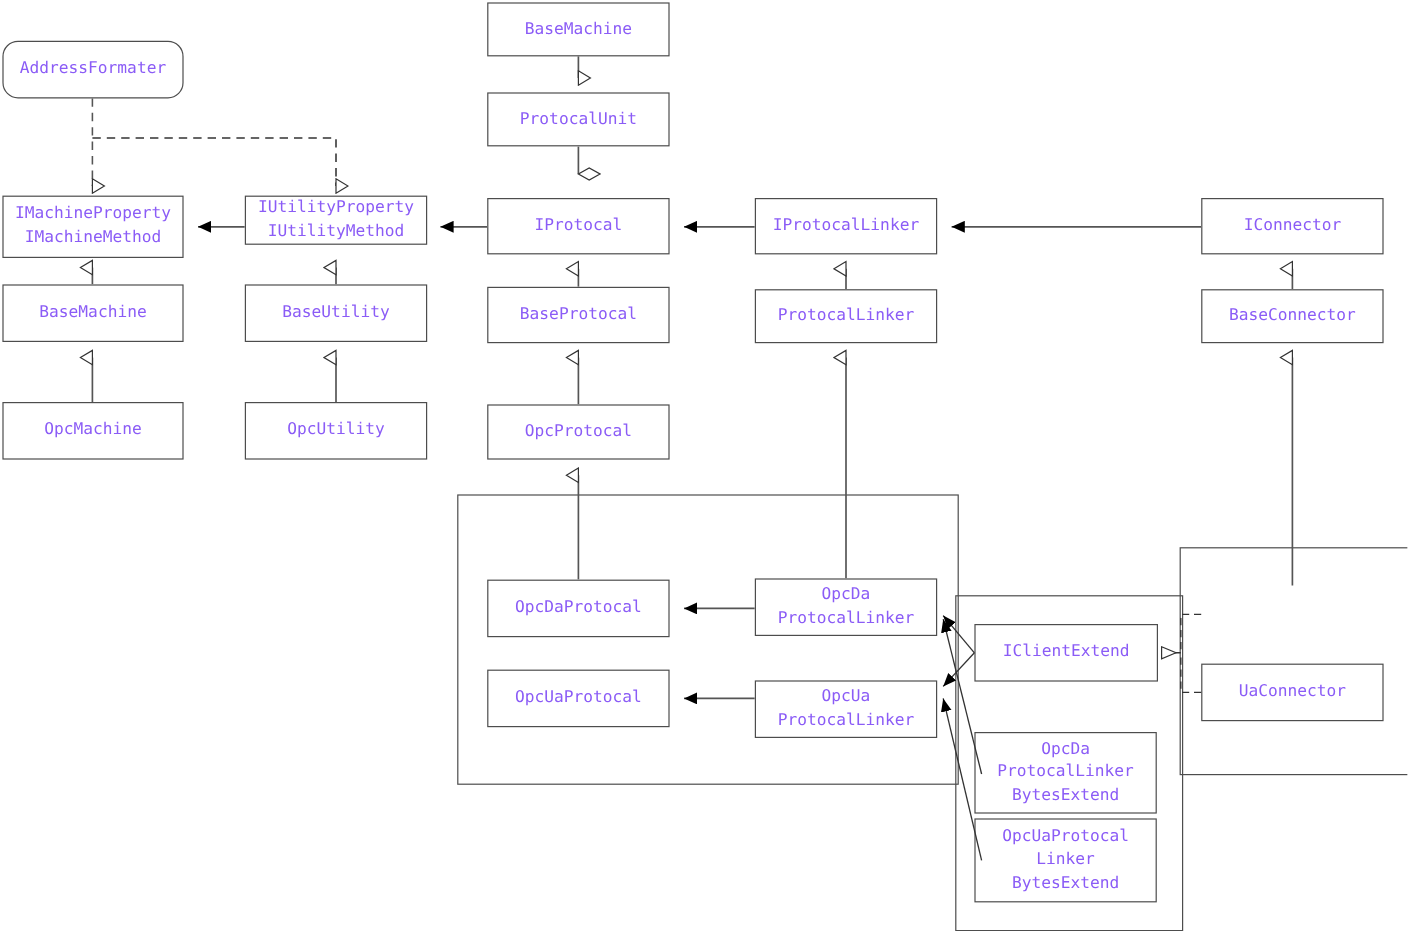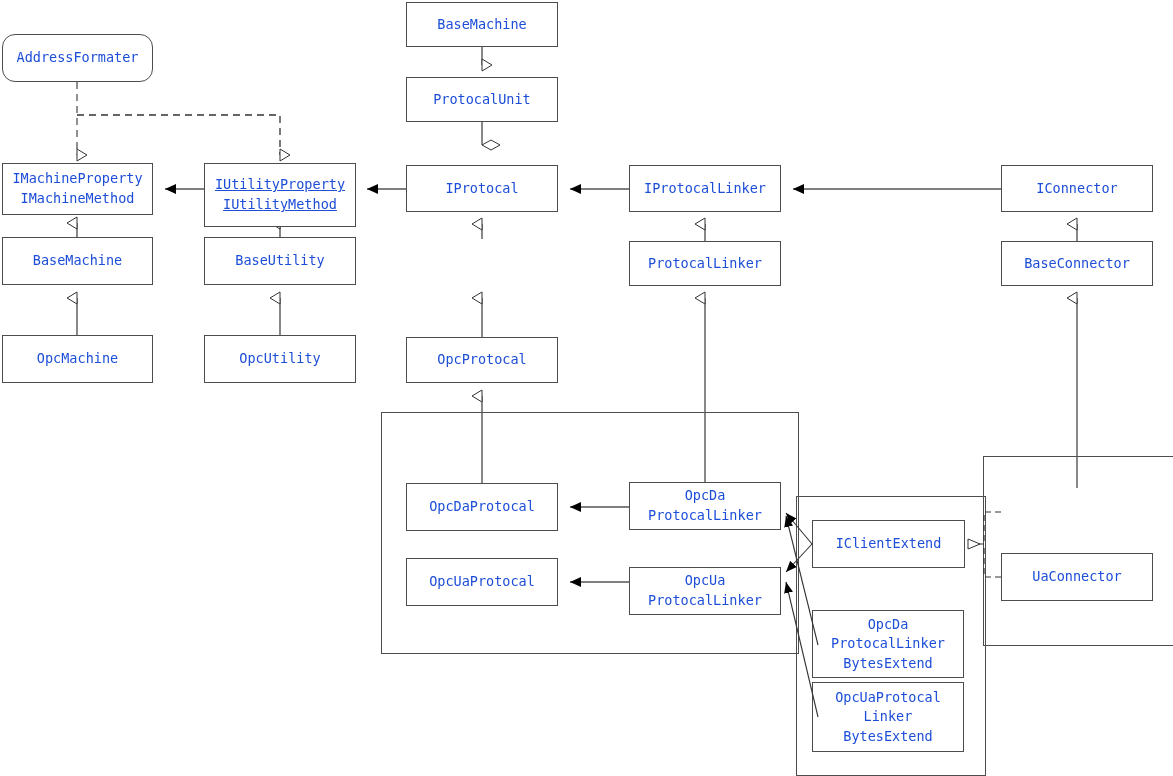--- a/index.html
+++ b/index.html
@@ -26,7 +26,7 @@
     text-align: center;
     font-size: 13.5px;
     line-height: 1.45;
-    color: #1d4ed8;
+    color: #8b5cf6;
     white-space: pre-line;
     letter-spacing: 0px;
     z-index: 3;

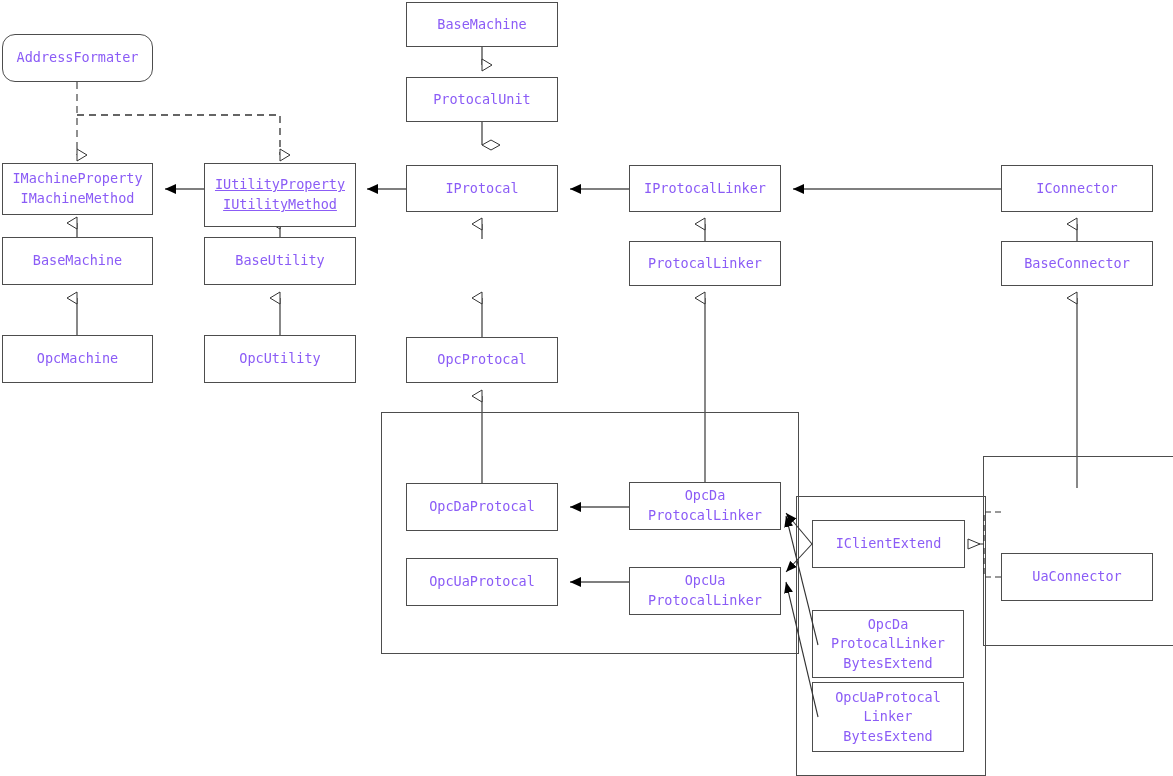--- a/index.html
+++ b/index.html
@@ -145,7 +145,7 @@
   <div class="node" style="left:2px; top:163px; width:151px; height:52px;">IMachineProperty
 IMachineMethod</div>
 
-  <div class="node" style="left:204px; top:163px; width:152px; height:64px;text-decoration:underline;">IUtilityProperty
+  <div class="node" style="left:204px; top:163px; width:152px; height:41px;">IUtilityProperty
 IUtilityMethod</div>
 
   <div class="node" style="left:406px; top:165px; width:152px; height:47px;">IProtocal</div>

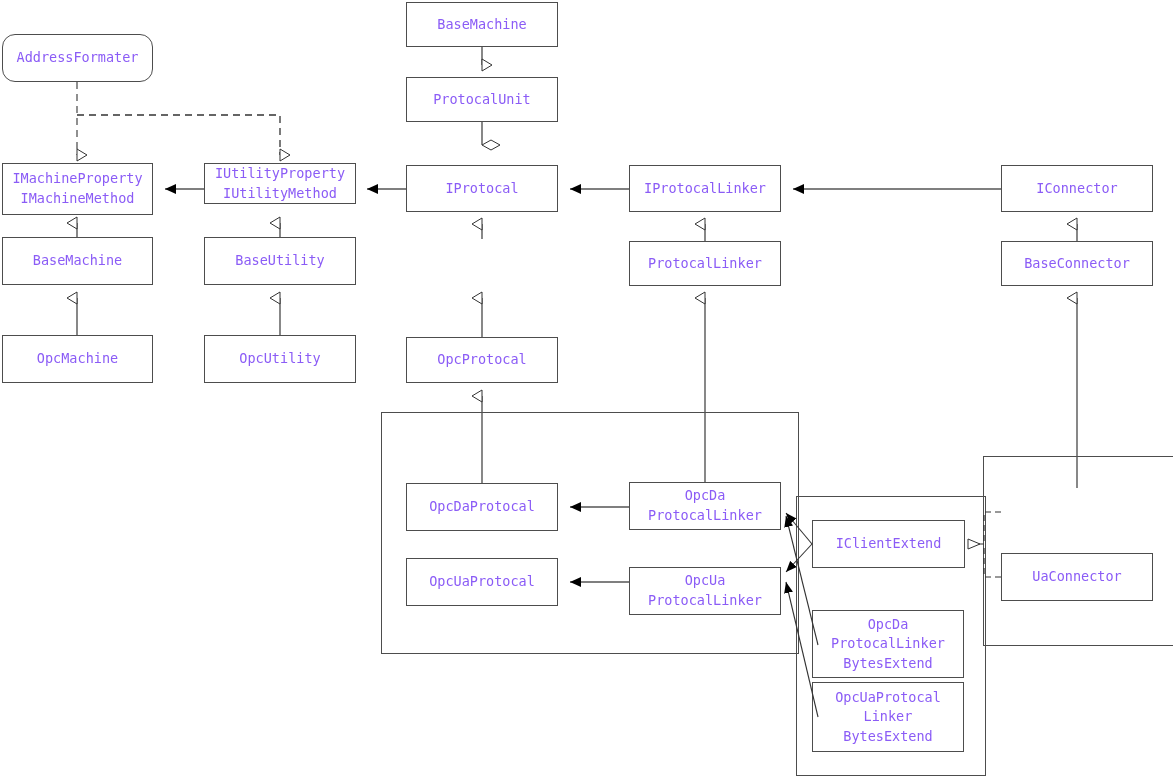--- a/index.html
+++ b/index.html
@@ -158,6 +158,7 @@
 
   <div class="node" style="left:204px; top:237px; width:152px; height:48px;">BaseUtility</div>
 
+  <div class="node" style="left:406px; top:239px; width:152px; height:47px;">BaseProtocal</div>
 
   <div class="node" style="left:629px; top:241px; width:152px; height:45px;">ProtocalLinker</div>
 

